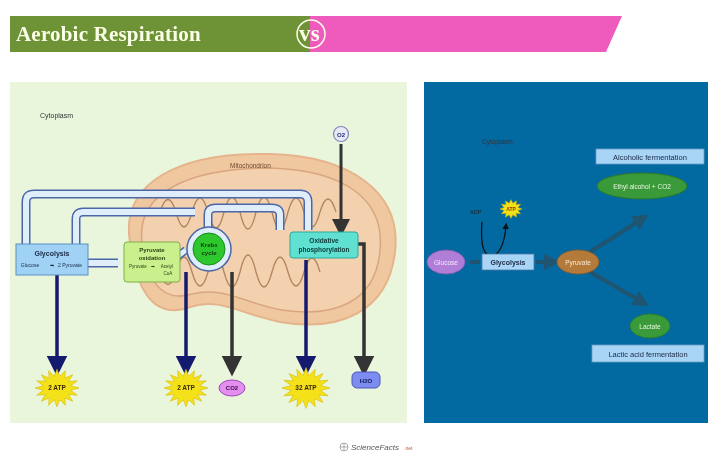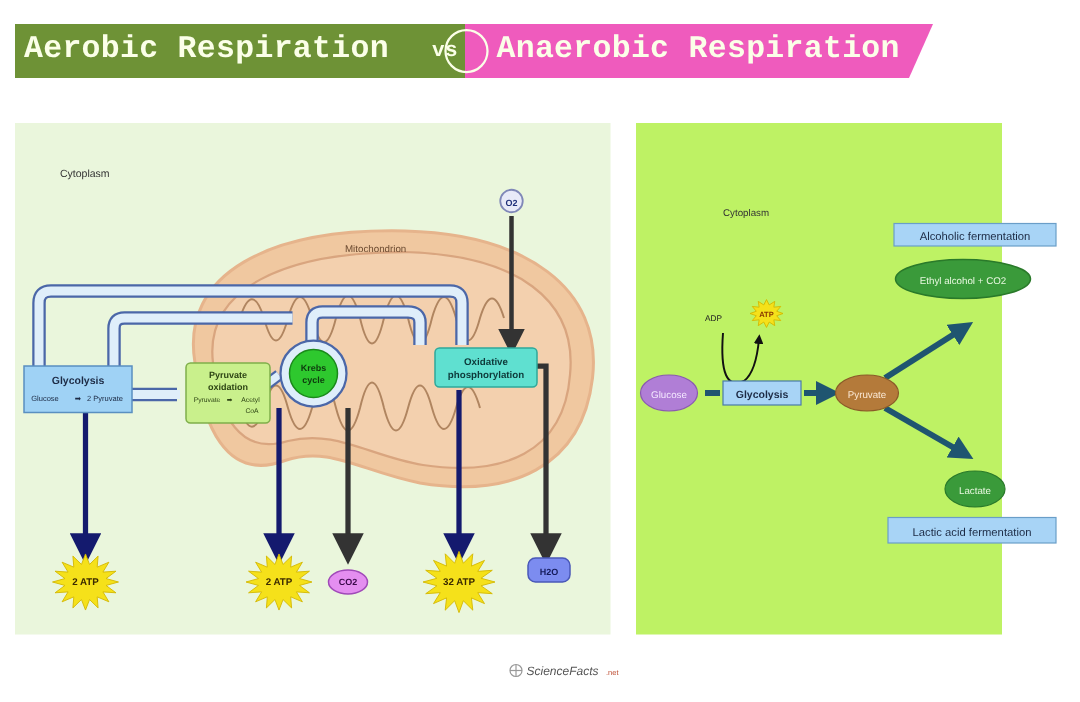--- a/index.html
+++ b/index.html
@@ -7,7 +7,7 @@
          font-family:"Liberation Sans", sans-serif; }
   .banner { position:absolute; left:10px; top:16px; width:608px; height:36px; }
   .banner svg { position:absolute; left:0; top:0; }
-  .banner-text { position:absolute; top:2px; font-family:Liberation Mono, monospace; font-weight:bold;
+  .banner-text { position:absolute; top:2px; font-family:Liberation Serif, serif; font-weight:bold;
                  font-size:21px; color:#fbffe8; letter-spacing:0.2px; white-space:nowrap; line-height:32px; }
   .panel { position:absolute; top:82px; height:341px; }
   .panel-left { left:10px; width:397px; background:#eaf6dc; }

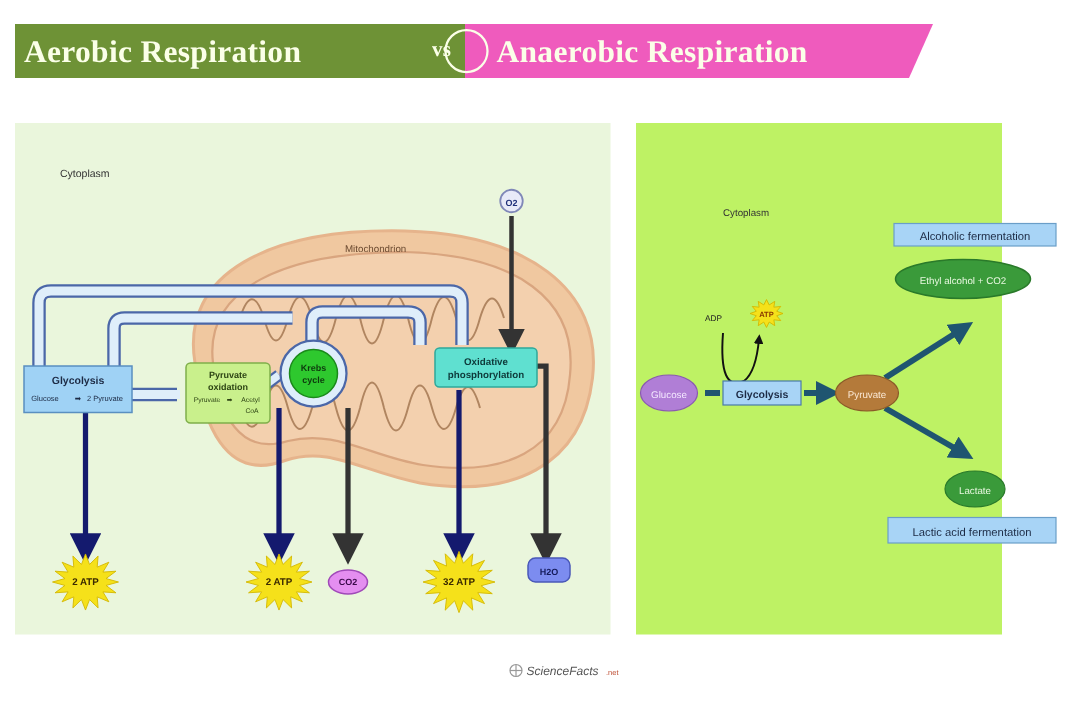--- a/index.html
+++ b/index.html
@@ -25,7 +25,7 @@
     <circle cx="301" cy="18" r="14" fill="none" stroke="#fbffe8" stroke-width="1.5"></circle>
   </svg>
   <span class="banner-text" style="left:6px;">Aerobic Respiration</span>
-  <span class="banner-text" style="left:278px;font-size:14px;">vs</span>
+  <span class="banner-text" style="left:289px;font-size:23px;">vs</span>
   <span class="banner-text" style="left:321px;">Anaerobic Respiration</span>
 </div>
 

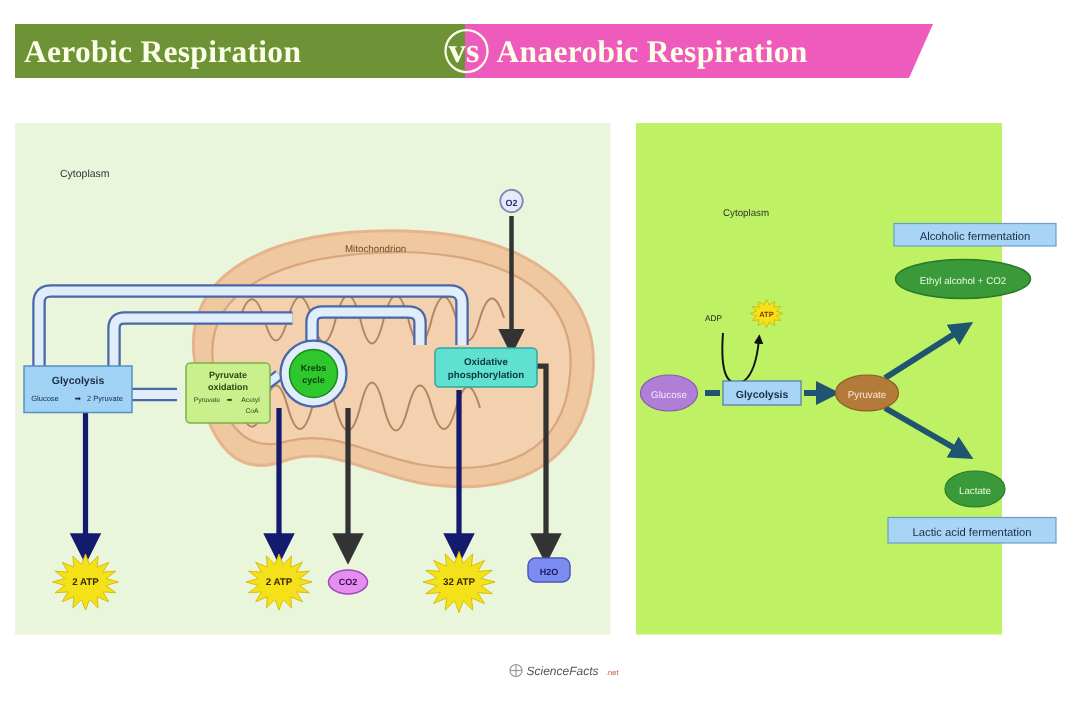--- a/index.html
+++ b/index.html
@@ -26,7 +26,6 @@
   </svg>
   <span class="banner-text" style="left:6px;">Aerobic Respiration</span>
   <span class="banner-text" style="left:289px;font-size:23px;">vs</span>
-  <span class="banner-text" style="left:321px;">Anaerobic Respiration</span>
 </div>
 
 <div class="panel panel-left">

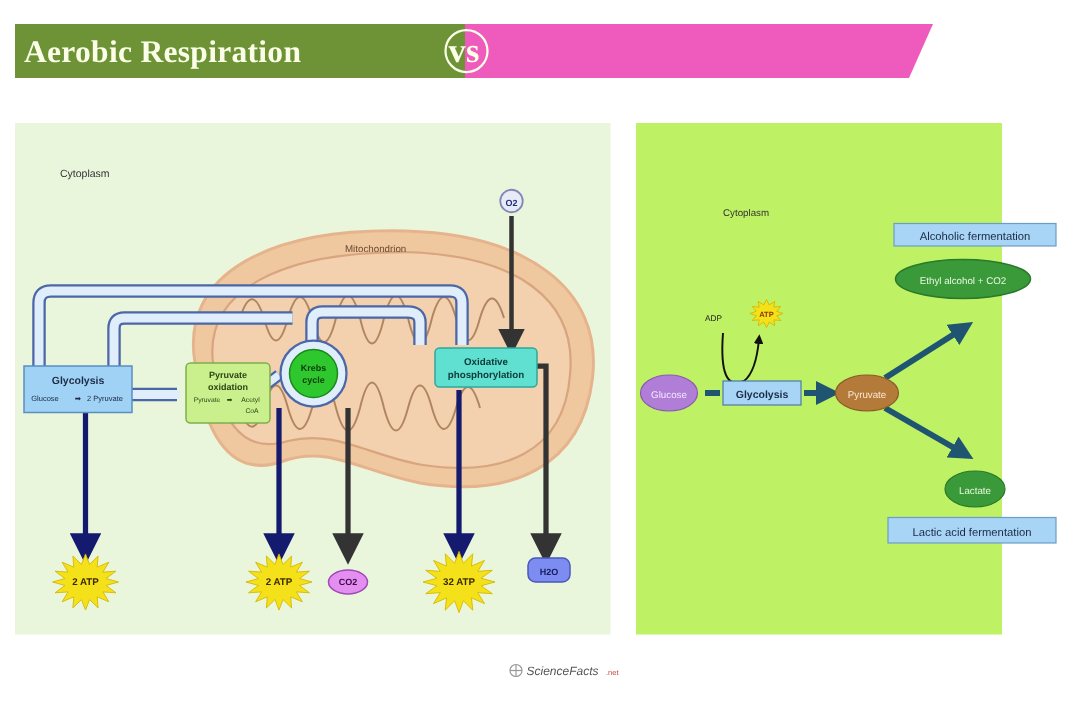--- a/index.html
+++ b/index.html
@@ -11,7 +11,7 @@
                  font-size:21px; color:#fbffe8; letter-spacing:0.2px; white-space:nowrap; line-height:32px; }
   .panel { position:absolute; top:82px; height:341px; }
   .panel-left { left:10px; width:397px; background:#eaf6dc; }
-  .panel-right { left:424px; width:244px; background:#bef264; }
+  .panel-right { left:424px; width:284px; background:#0369a1; }
   svg text { font-family:"Liberation Sans", sans-serif; }
   .footer-logo { position:absolute; left:338px; top:440px; width:100px; height:14px; }
 </style>

